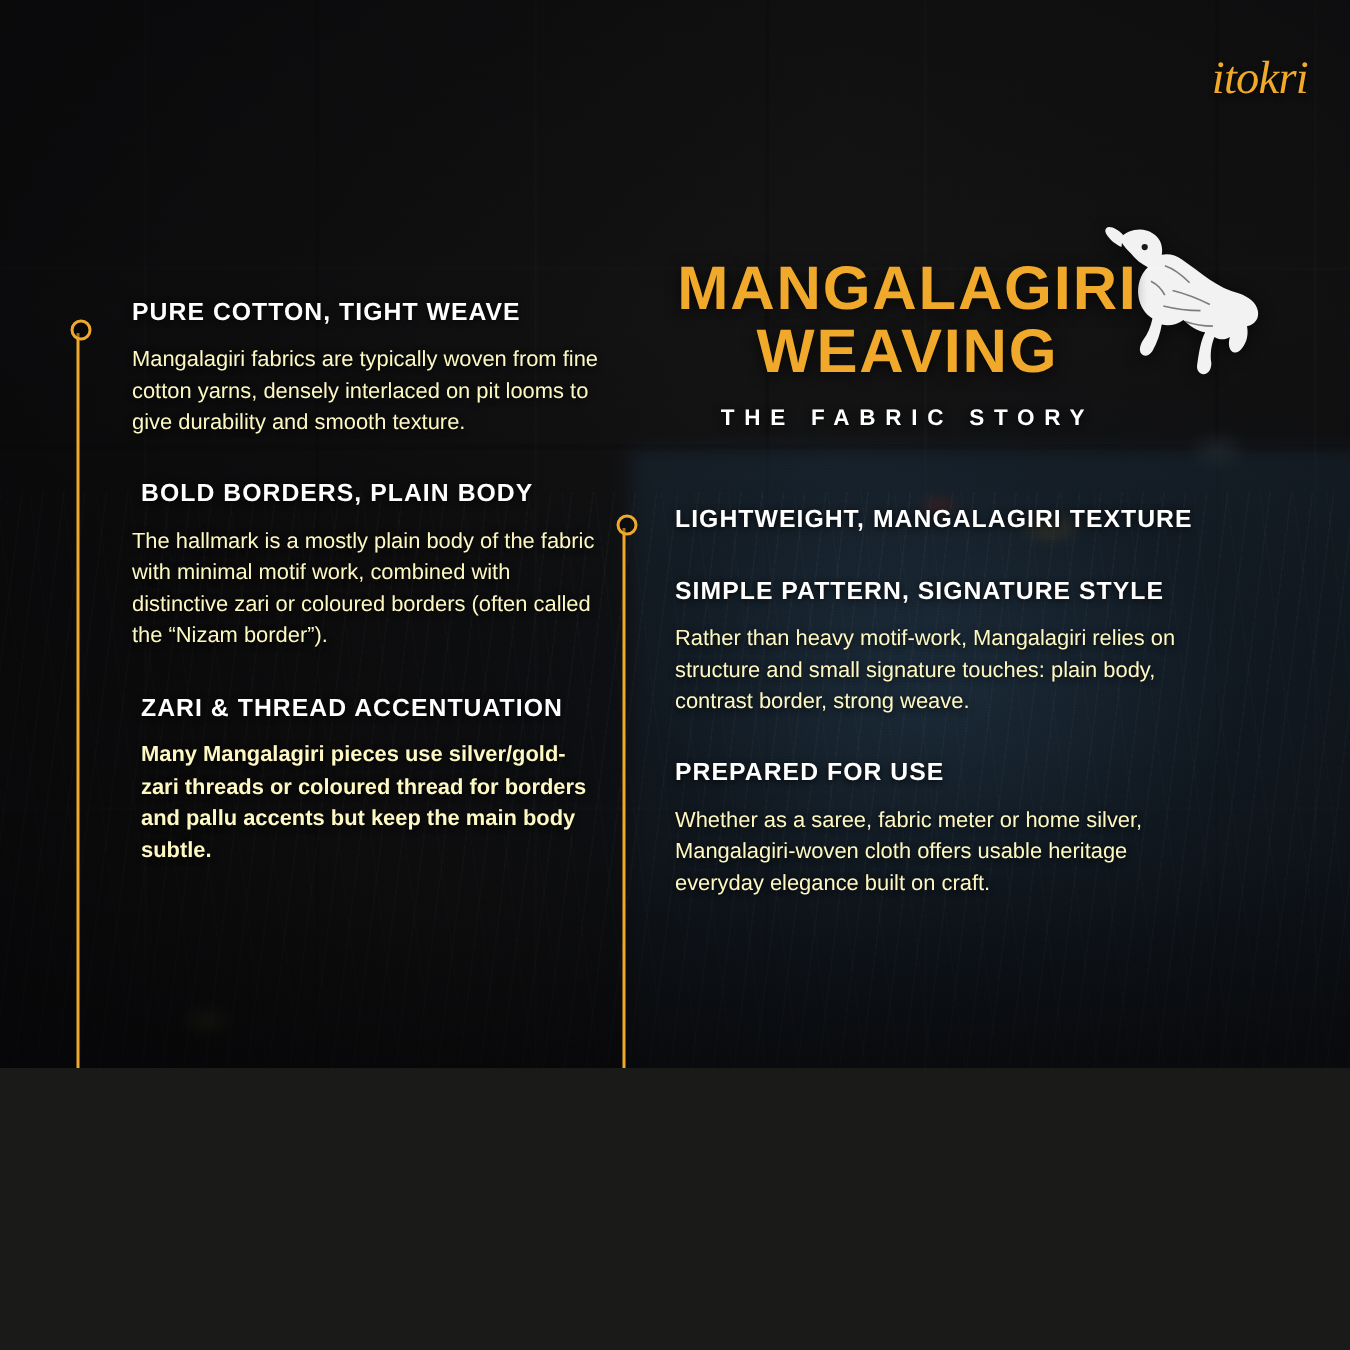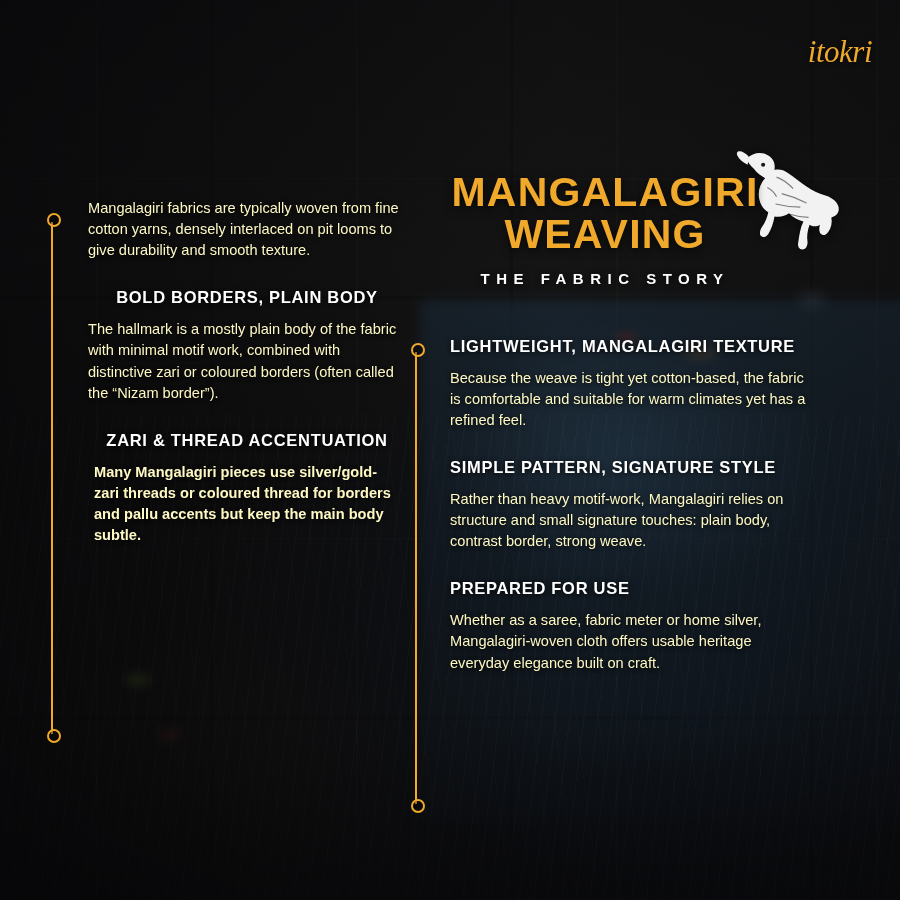--- a/index.html
+++ b/index.html
@@ -11,7 +11,7 @@
   }
   #poster {
     position: relative;
-    width: 900px; height: 900px;
+    width: 900px; height: 712px;
     overflow: hidden;
   }
 

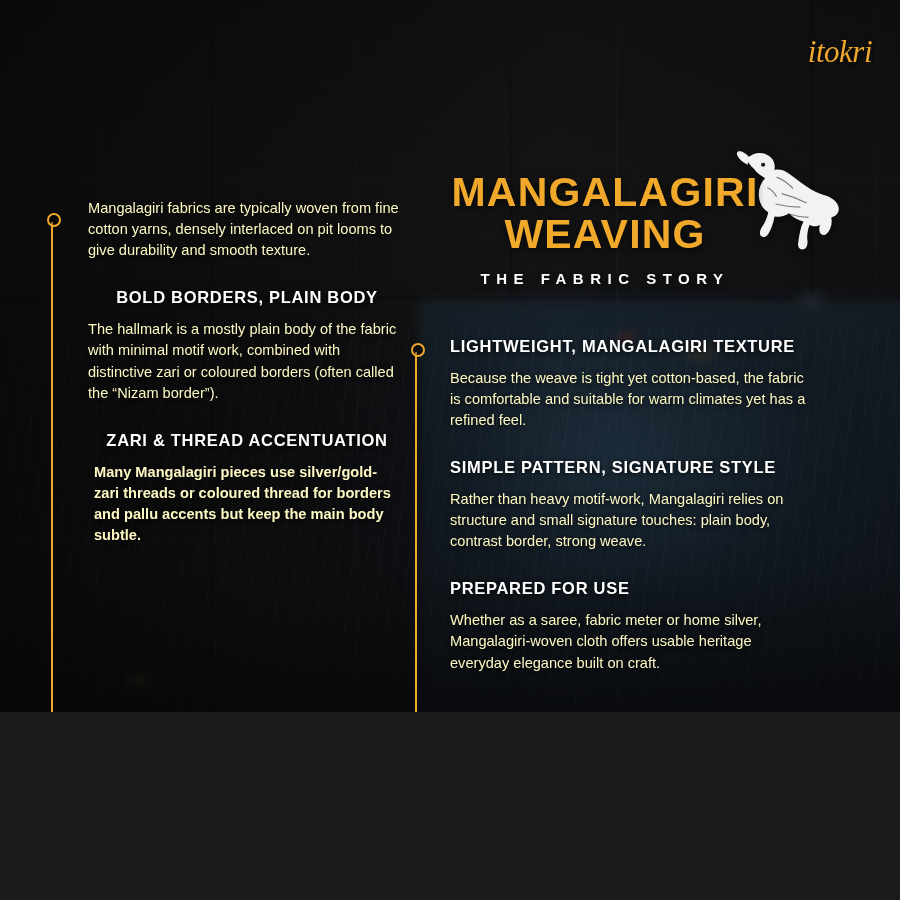--- a/index.html
+++ b/index.html
@@ -205,6 +205,7 @@
 
   <div class="col col-left">
     <div class="item">
+      <div class="item-title">PURE COTTON, TIGHT WEAVE</div>
       <div class="item-body">Mangalagiri fabrics are typically woven from fine cotton yarns, densely interlaced on pit looms to give durability and smooth texture.</div>
     </div>
     <div class="item">

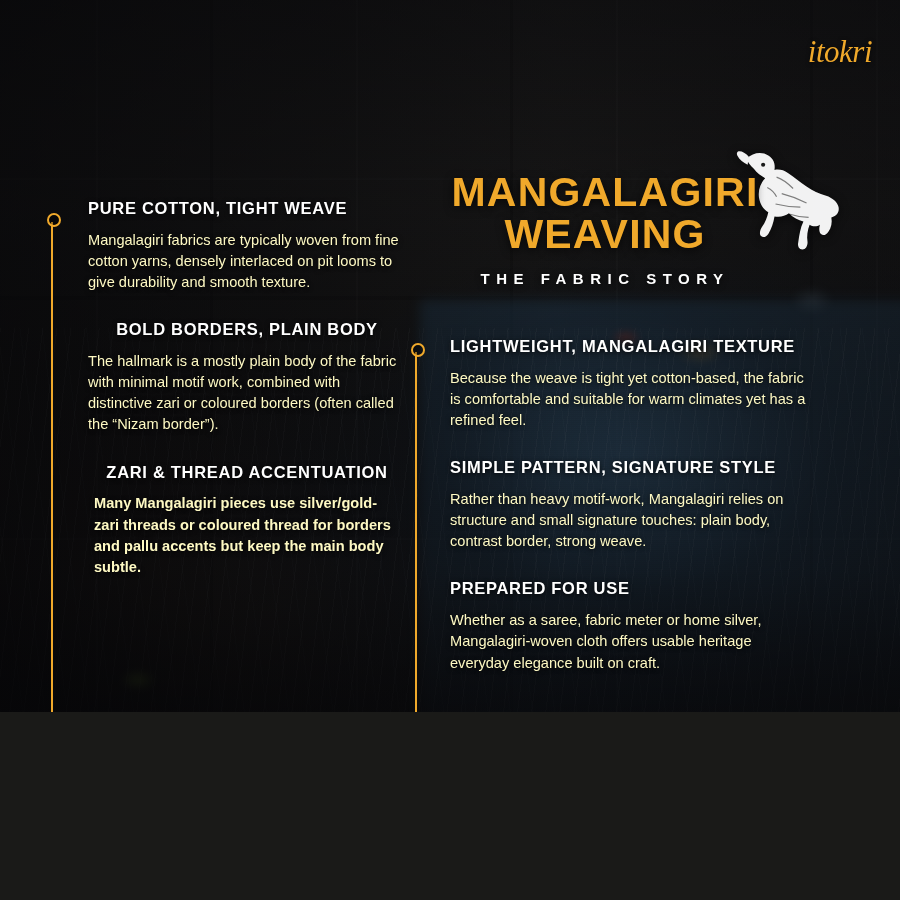--- a/index.html
+++ b/index.html
@@ -161,7 +161,7 @@
     color: #fef9c3;
     text-shadow: 0 1px 5px rgba(0,0,0,.85);
   }
-  .col-left .item-title.indent  { padding-left: 6px; text-align: center; }
+  .col-left .item-title.indent  { padding-left: 6px; }
   .col-left .item-body.indent   { padding-left: 6px; font-weight: bold; }
 </style>
 </head>

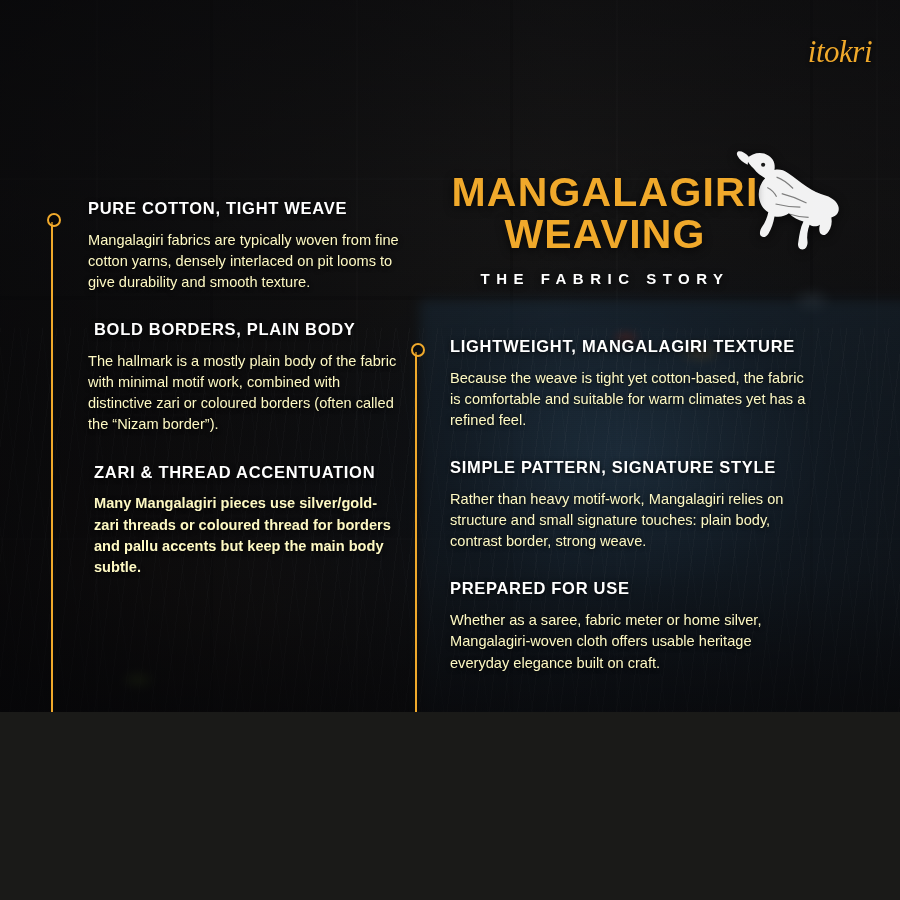--- a/index.html
+++ b/index.html
@@ -221,7 +221,6 @@
   <div class="col col-right">
     <div class="item">
       <div class="item-title">LIGHTWEIGHT, MANGALAGIRI TEXTURE</div>
-      <div class="item-body">Because the weave is tight yet cotton-based, the fabric is comfortable and suitable for warm climates yet has a refined feel.</div>
     </div>
     <div class="item">
       <div class="item-title">SIMPLE PATTERN, SIGNATURE STYLE</div>

